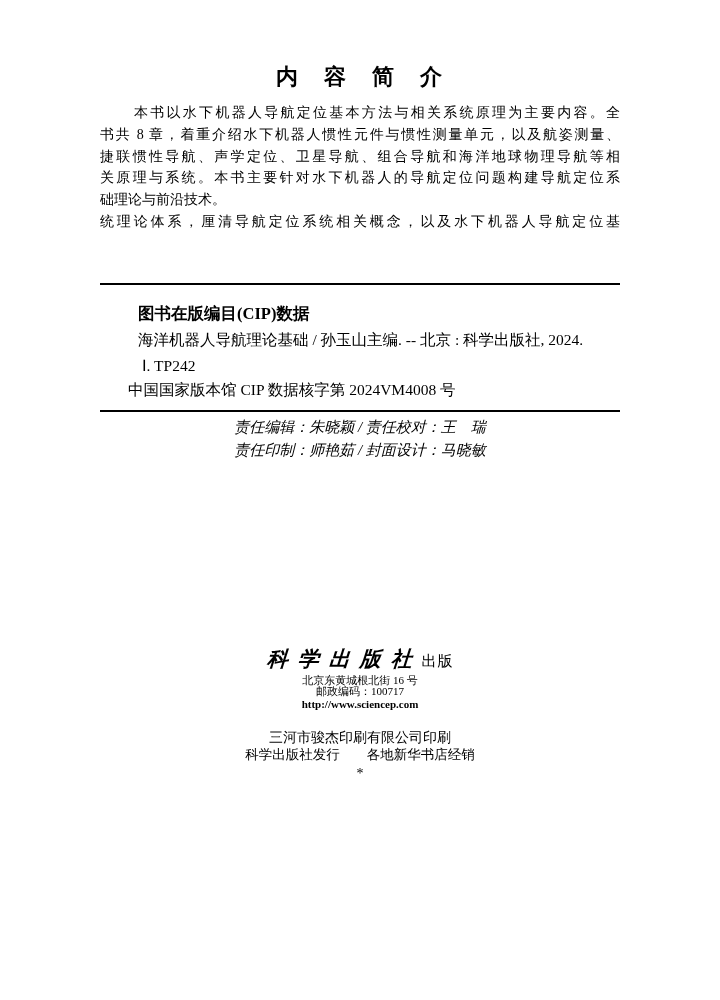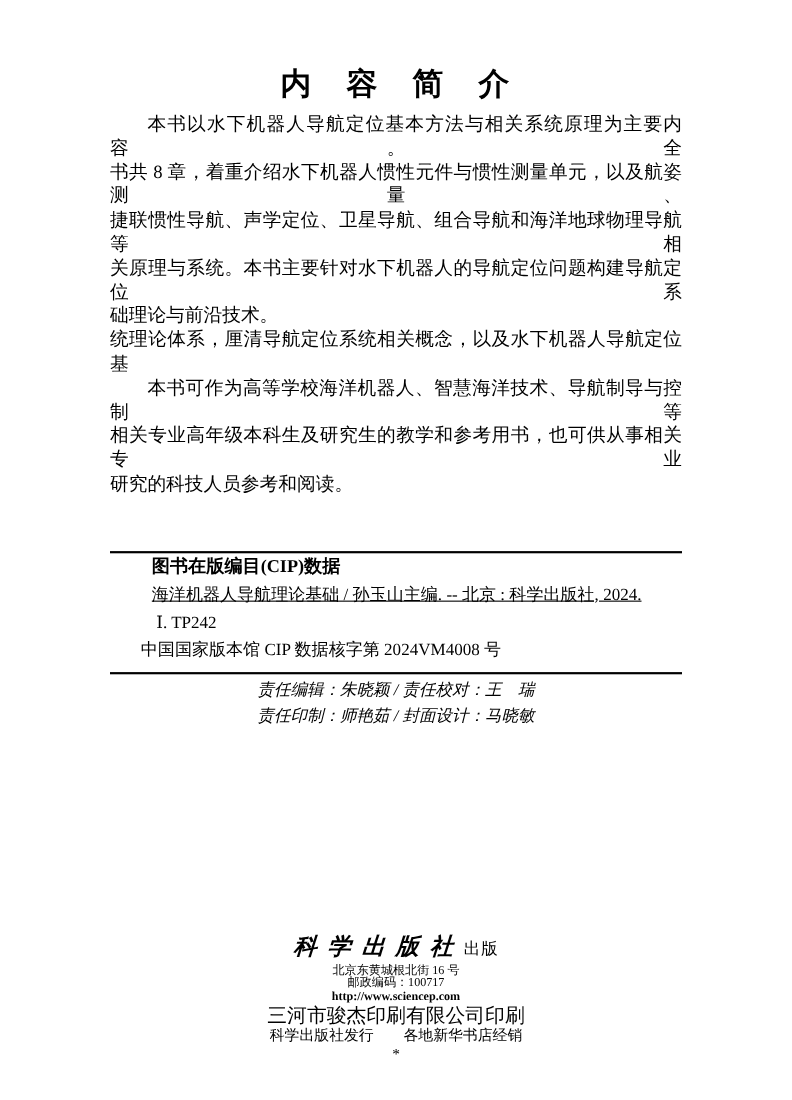--- a/index.html
+++ b/index.html
@@ -17,7 +17,7 @@
   .intro-title {
     padding-top: 62px;
     text-align: center;
-    font-size: 28px;
+    font-size: 22px;
     font-weight: bold;
     line-height: 30px;
     letter-spacing: 2px;

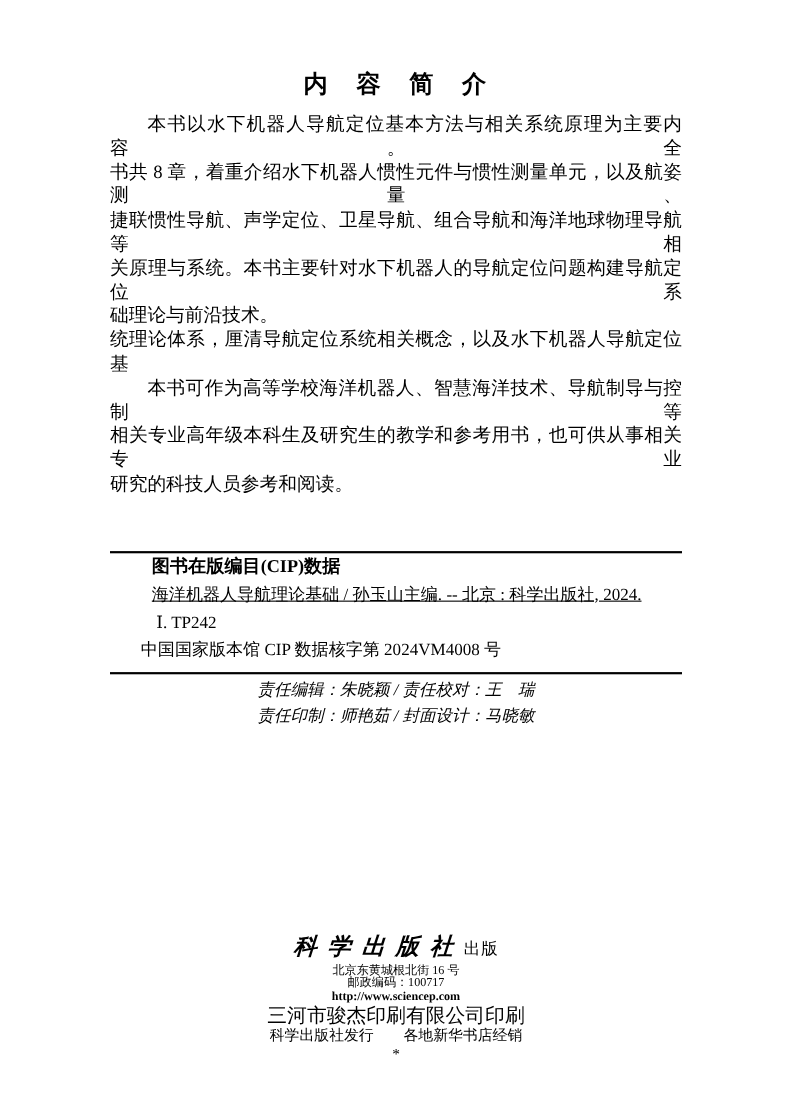--- a/index.html
+++ b/index.html
@@ -24,7 +24,7 @@
   }
   .paras { margin-top: 10px; }
   .para-line {
-    font-size: 17px;
+    font-size: 14px;
     line-height: 21.8px;
     text-align: justify;
     text-align-last: justify;

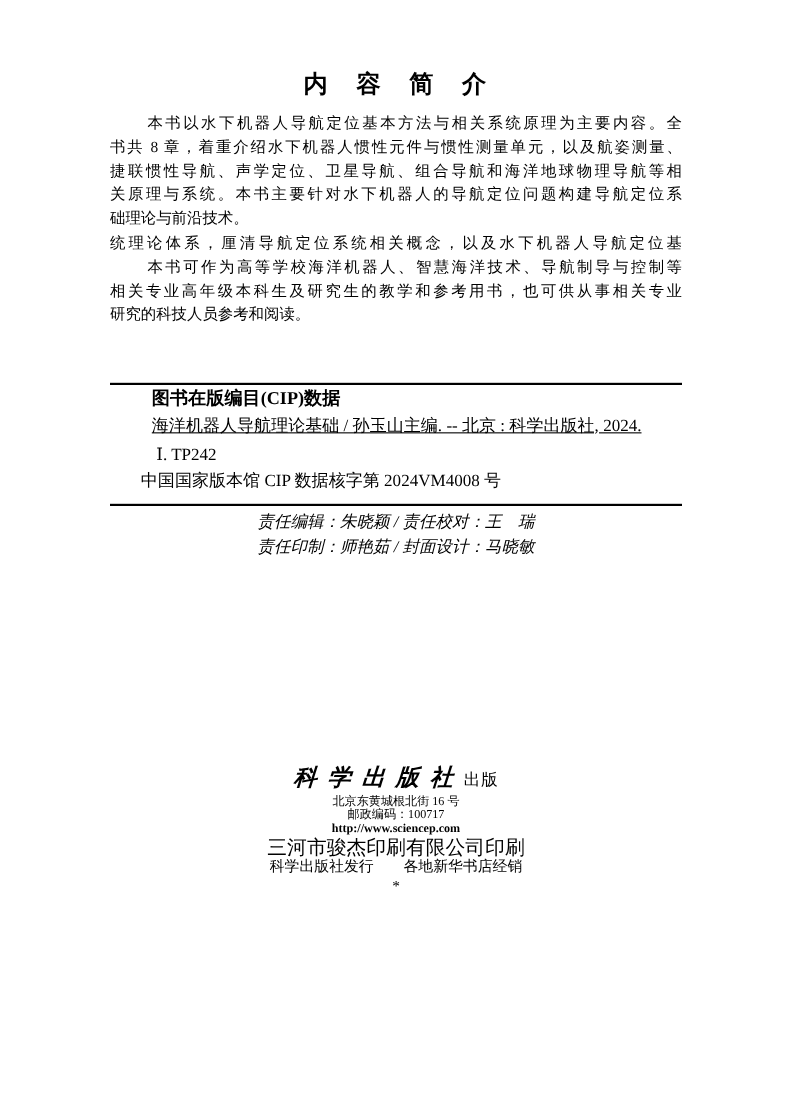--- a/index.html
+++ b/index.html
@@ -93,11 +93,6 @@
         <div class="para-line last">础理论与前沿技术。</div>
         <div class="para-line">统理论体系，厘清导航定位系统相关概念，以及水下机器人导航定位基</div>
       </div>
-      <div>
-        <div class="para-line indent">本书可作为高等学校海洋机器人、智慧海洋技术、导航制导与控制等</div>
-        <div class="para-line">相关专业高年级本科生及研究生的教学和参考用书，也可供从事相关专业</div>
-        <div class="para-line last">研究的科技人员参考和阅读。</div>
-      </div>
     </div>
 
     <div class="cip-box">

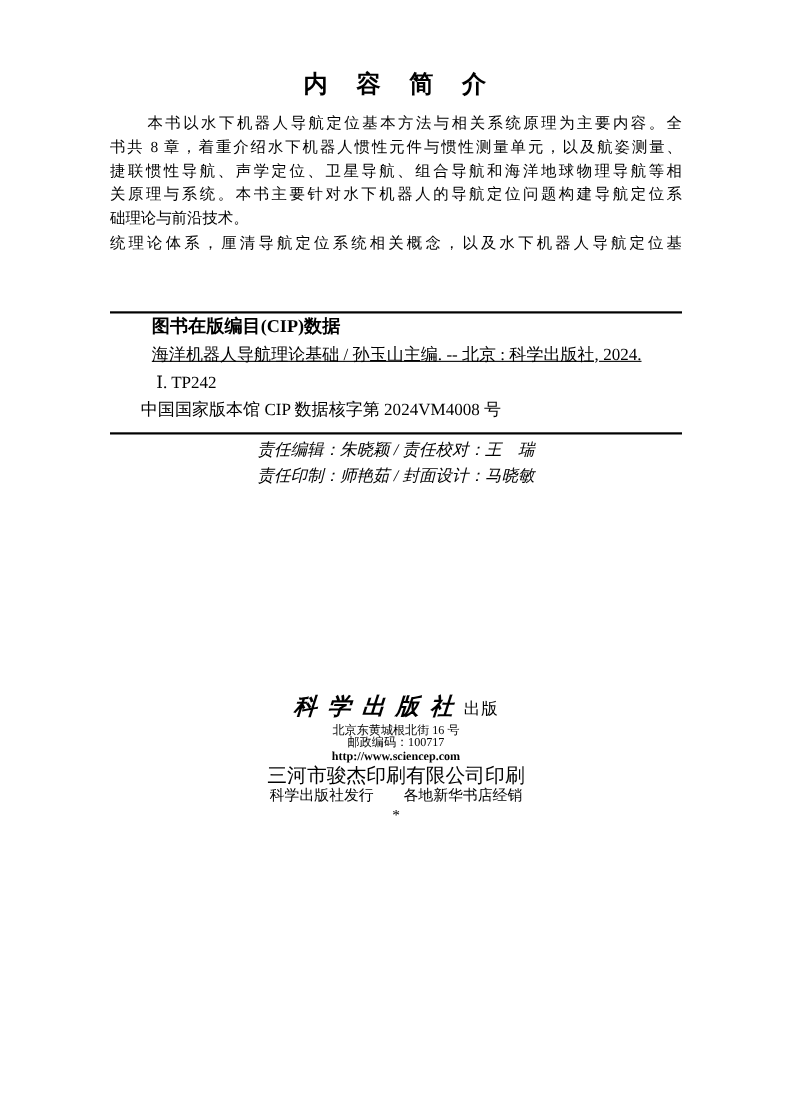--- a/index.html
+++ b/index.html
@@ -37,7 +37,7 @@
     margin-top: 50px;
     border-top: 2px solid #000;
     border-bottom: 2px solid #000;
-    padding: 0 0 8px 0;
+    padding: 17px 0 8px 0;
   }
   .cip-heading {
     margin-left: 38px;

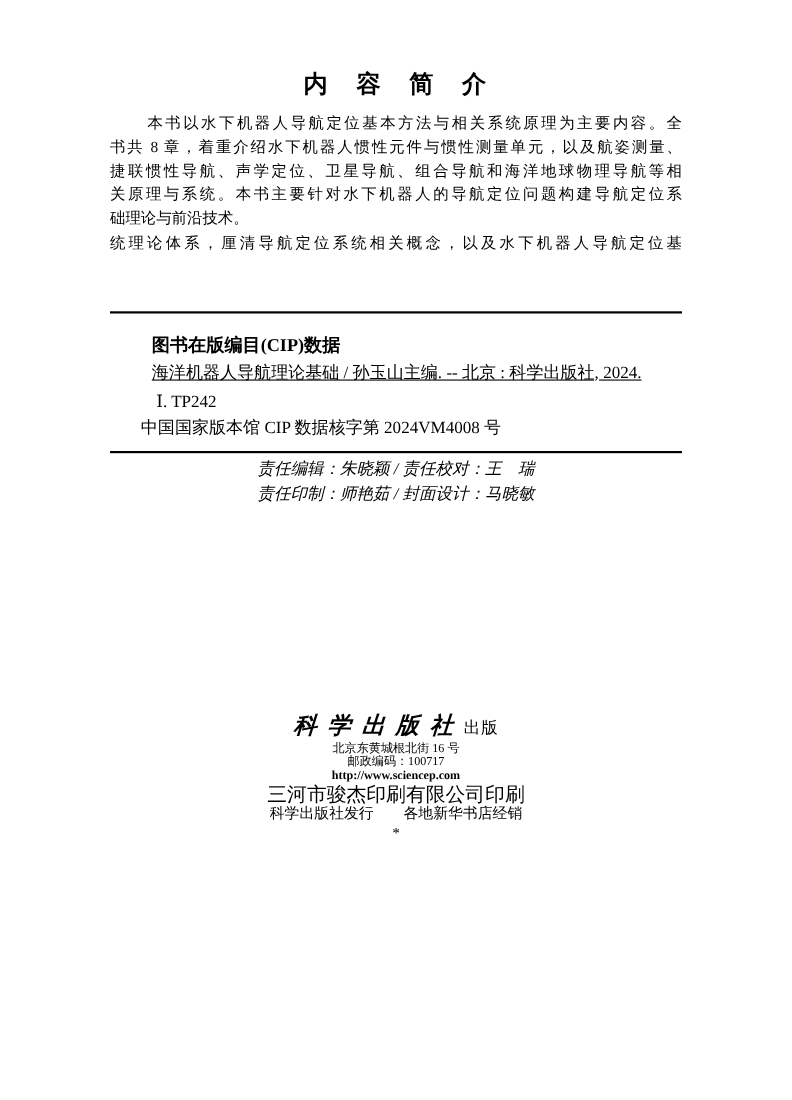--- a/index.html
+++ b/index.html
@@ -46,7 +46,7 @@
     line-height: 23px;
   }
   .cip-line { font-size: 15.5px; line-height: 24px; }
-  .cip-desc1 { margin-left: 38px; margin-top: 3px; text-decoration: underline; }
+  .cip-desc1 { margin-left: 38px; margin-top: 3px; }
   .cip-desc2 { margin-left: -8px; }
   .cip-class { margin-left: 42px; margin-top: 2px; }
   .cip-record { margin-left: 28px; }

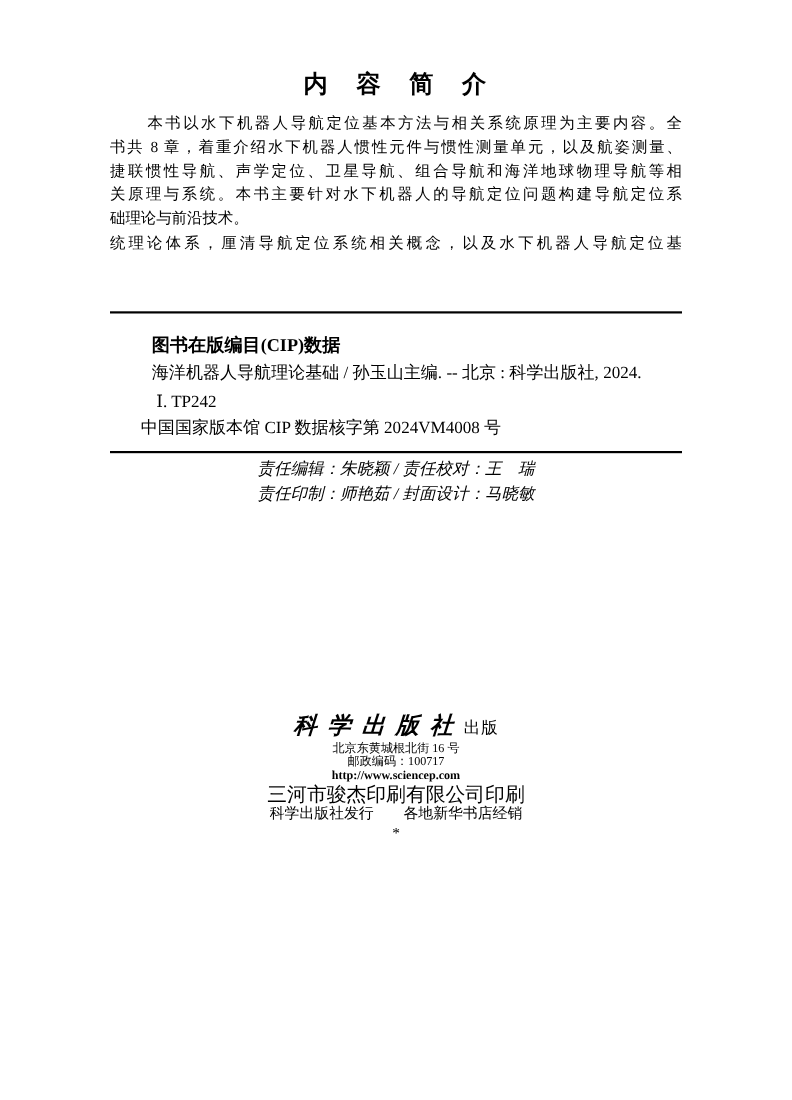--- a/index.html
+++ b/index.html
@@ -48,7 +48,7 @@
   .cip-line { font-size: 15.5px; line-height: 24px; }
   .cip-desc1 { margin-left: 38px; margin-top: 3px; }
   .cip-desc2 { margin-left: -8px; }
-  .cip-class { margin-left: 42px; margin-top: 2px; }
+  .cip-class { margin-left: 42px; margin-top: 2px; font-family: Liberation Serif, serif; }
   .cip-record { margin-left: 28px; }
 
   .staff {

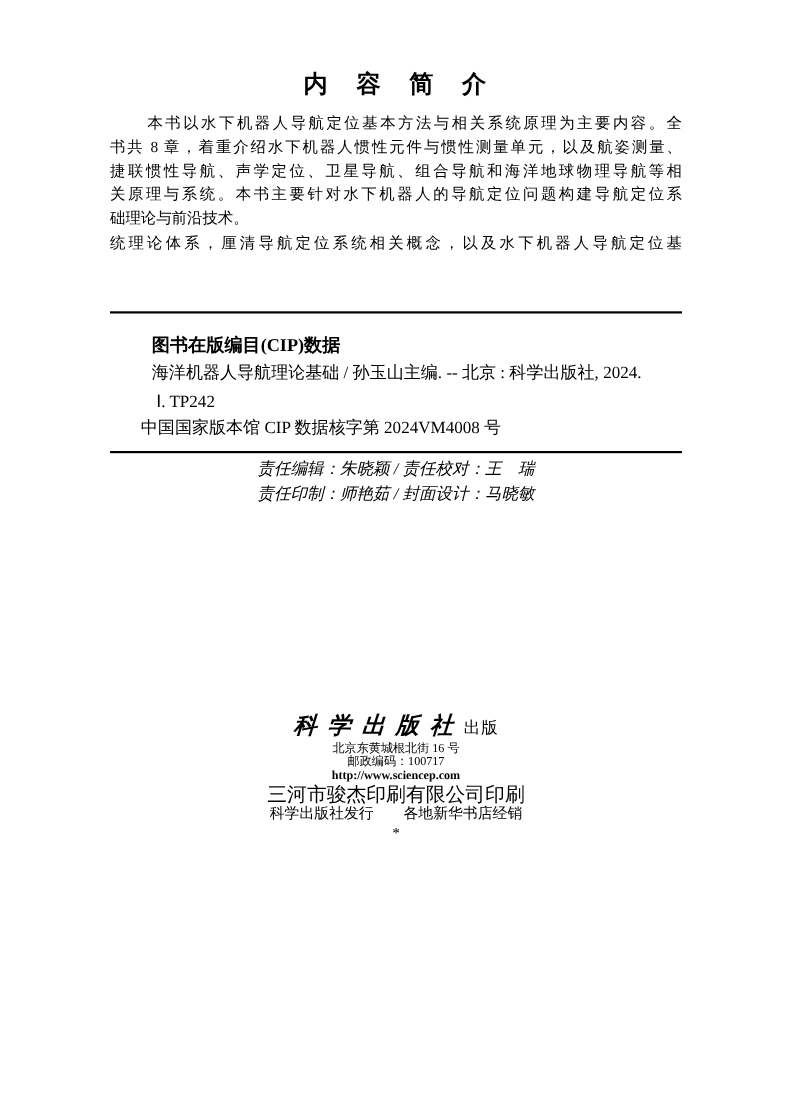--- a/index.html
+++ b/index.html
@@ -72,7 +72,7 @@
   .logo-suffix { font-size: 15px; letter-spacing: 1px; }
   .pub-small { font-size: 11px; line-height: 11.5px; }
   .pub-web { font-size: 11px; line-height: 13px; font-weight: bold; }
-  .pub-printer { font-size: 18px; line-height: 17px; margin-top: 2px; font-family: Liberation Serif, serif; }
+  .pub-printer { font-size: 14px; line-height: 17px; margin-top: 18px; font-family: Liberation Serif, serif; }
   .pub-dist { font-size: 13.5px; line-height: 17px; }
   .pub-star { font-size: 14px; line-height: 15px; margin-top: 3px; }
 </style>

